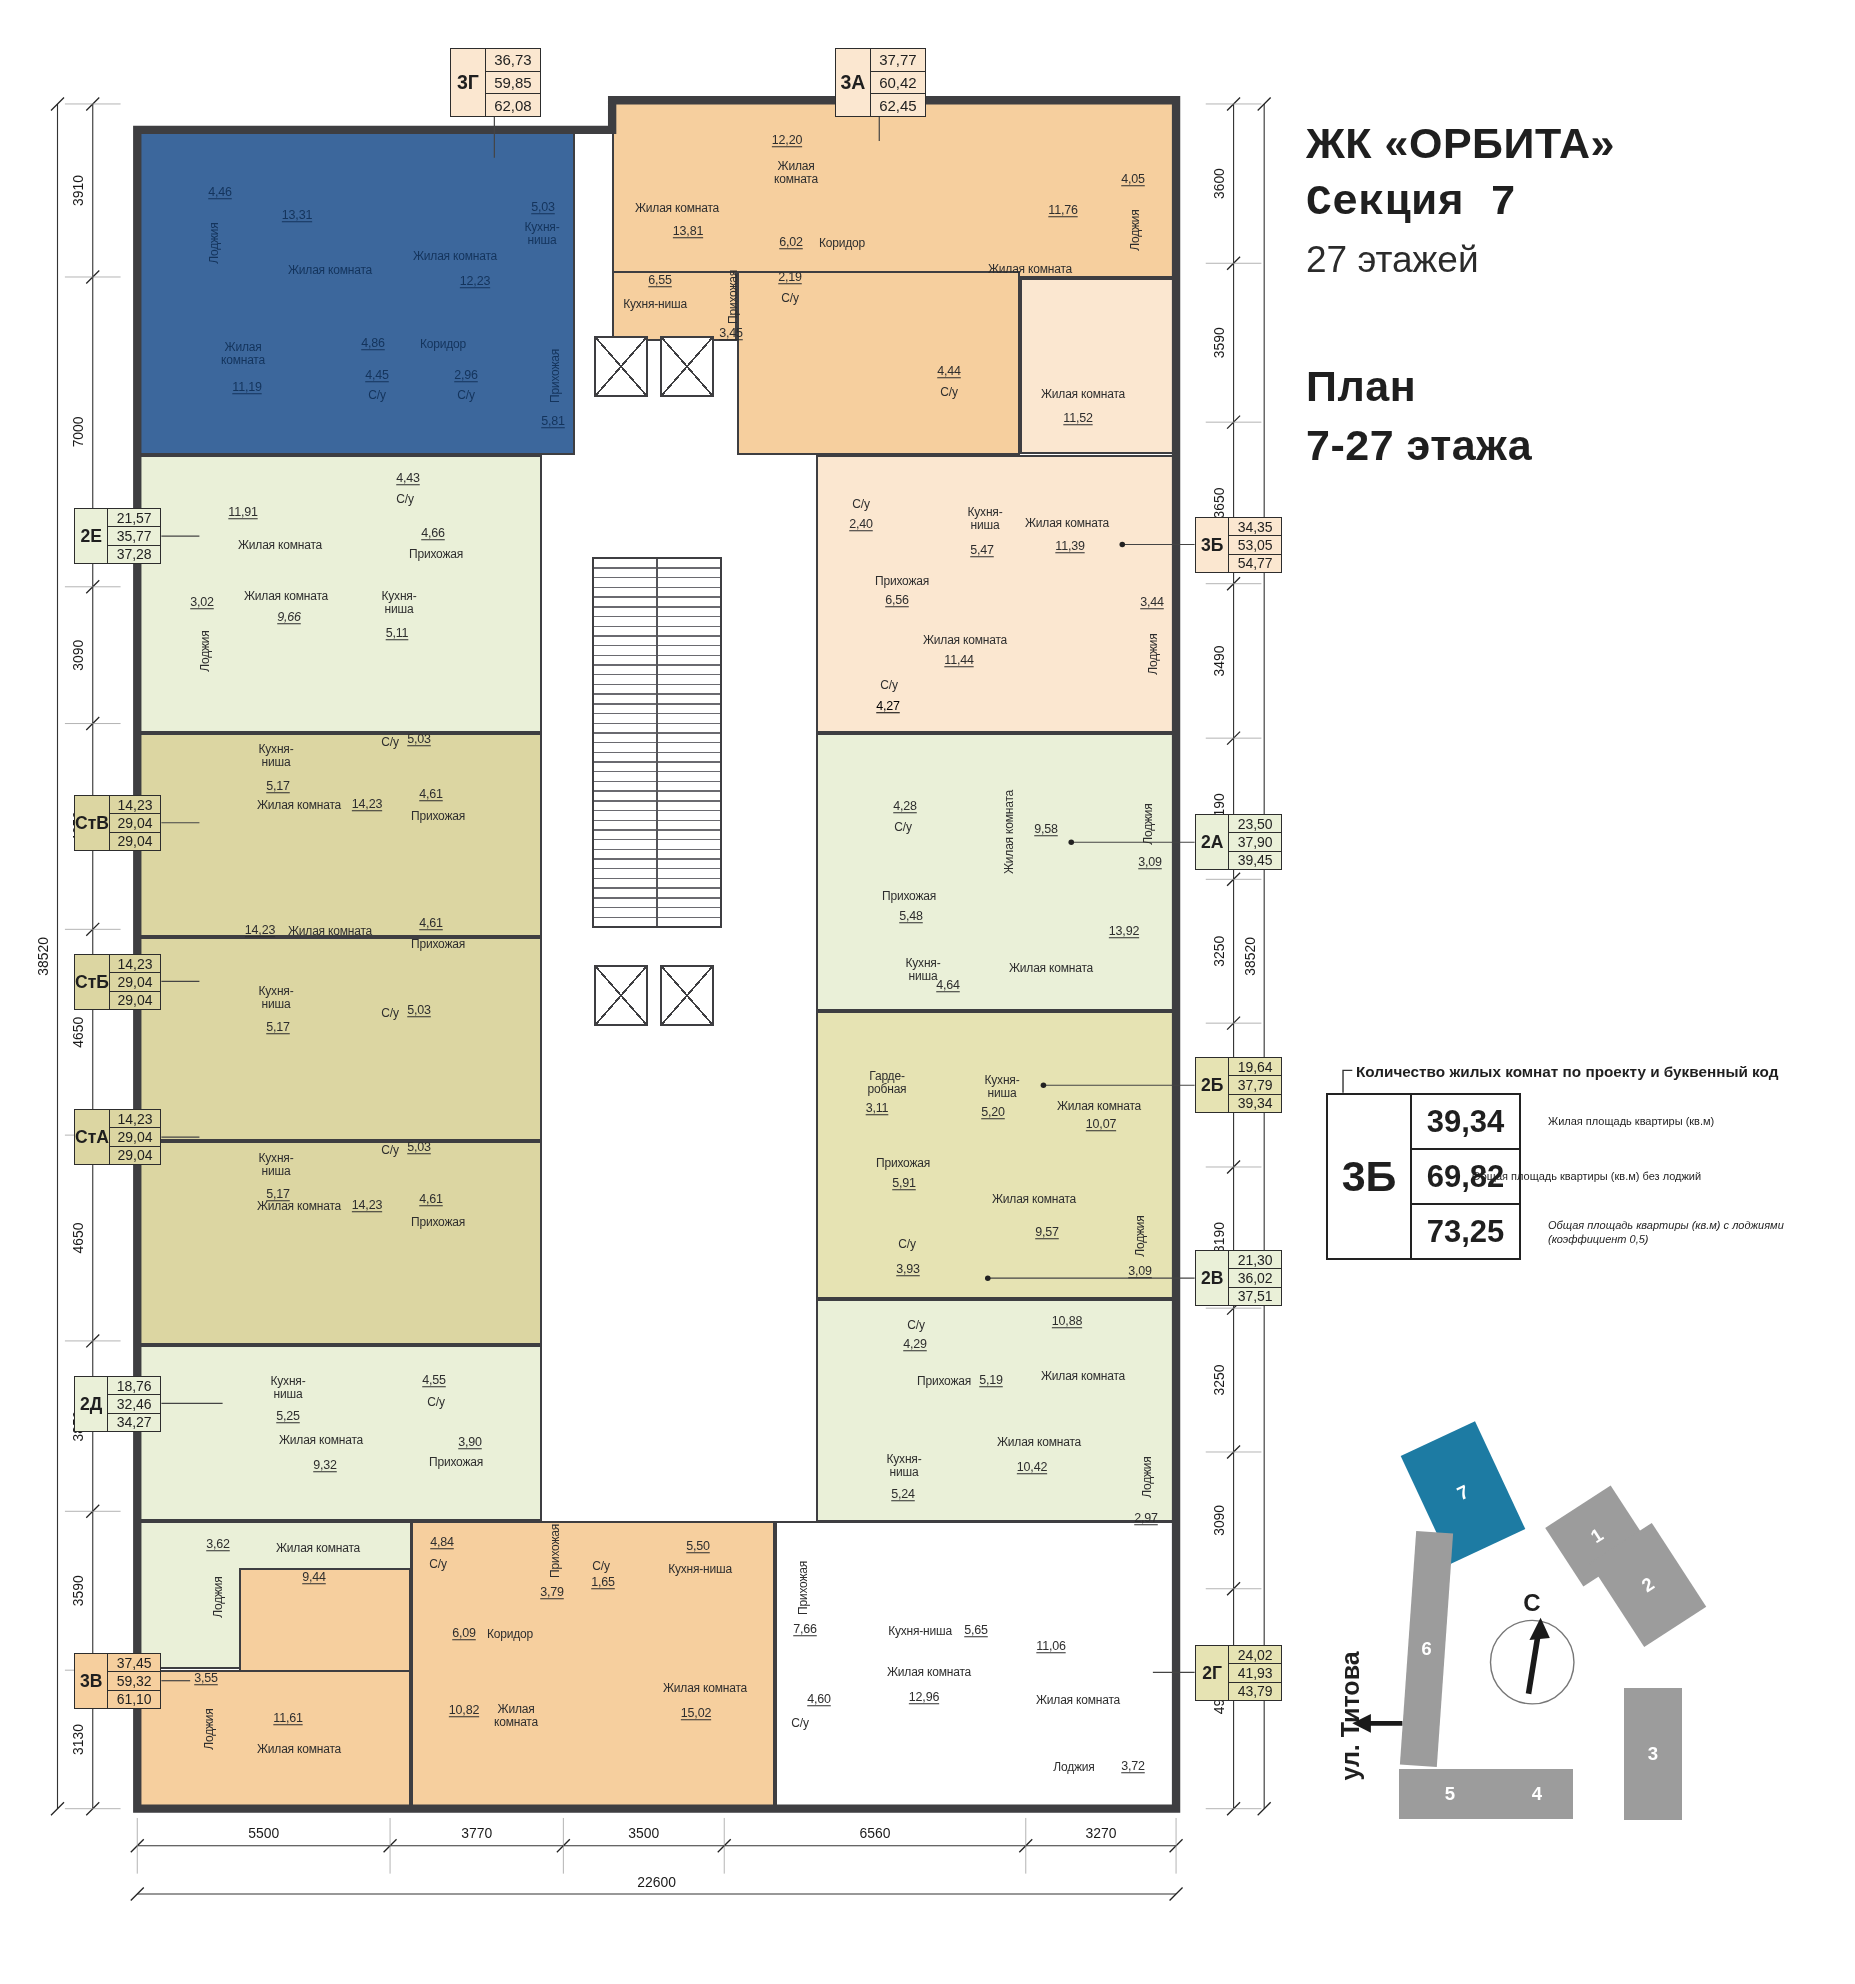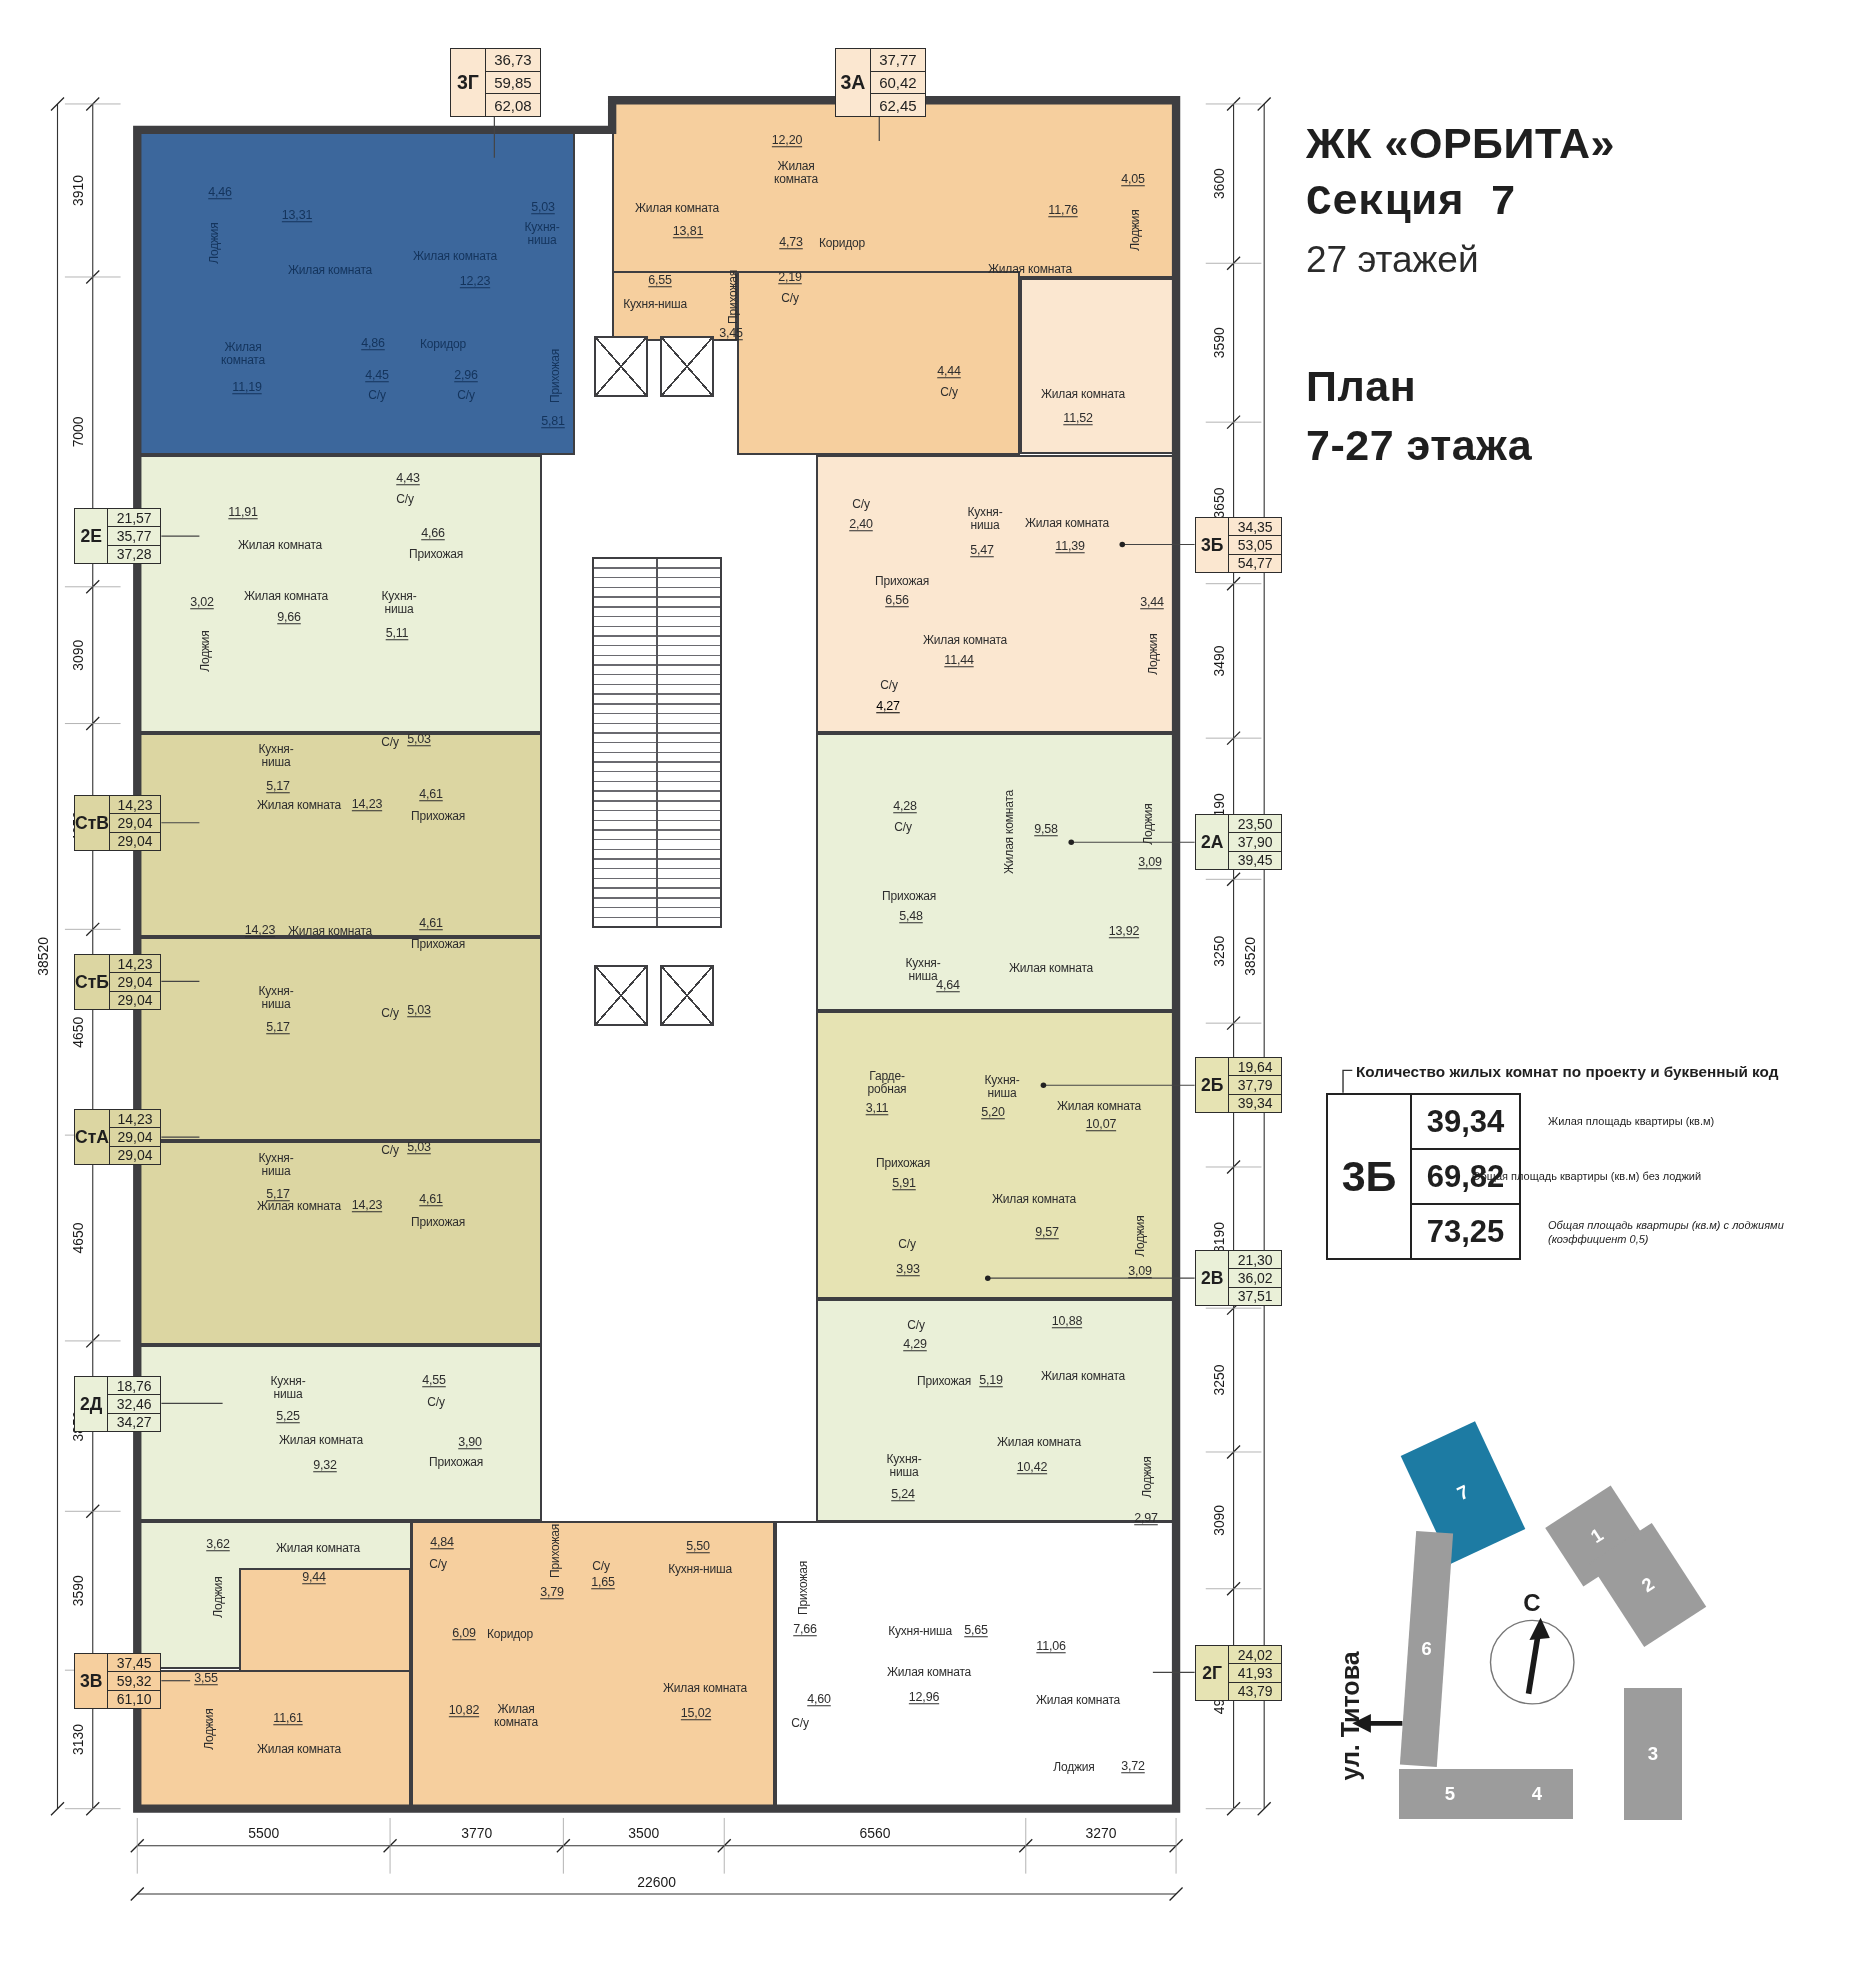--- a/index.html
+++ b/index.html
@@ -94,7 +94,7 @@
       <div class="room-label v" style="left: 1135px; top: 230px; color: rgb(46, 46, 46);">Лоджия</div>
       <div class="room-label" style="left: 677px; top: 208px; color: rgb(46, 46, 46);">Жилая комната</div>
       <div class="room-label u" style="left: 688px; top: 232px; color: rgb(46, 46, 46);">13,81</div>
-      <div class="room-label u" style="left: 791px; top: 243px; color: rgb(46, 46, 46);">4,73</div>
+      <div class="room-label u" style="left: 791px; top: 243px; color: rgb(46, 46, 46);">6,02</div>
       <div class="room-label" style="left: 842px; top: 243px; color: rgb(46, 46, 46);">Коридор</div>
       <div class="room-label u" style="left: 660px; top: 281px; color: rgb(46, 46, 46);">6,55</div>
       <div class="room-label" style="left: 655px; top: 304px; color: rgb(46, 46, 46);">Кухня-ниша</div>

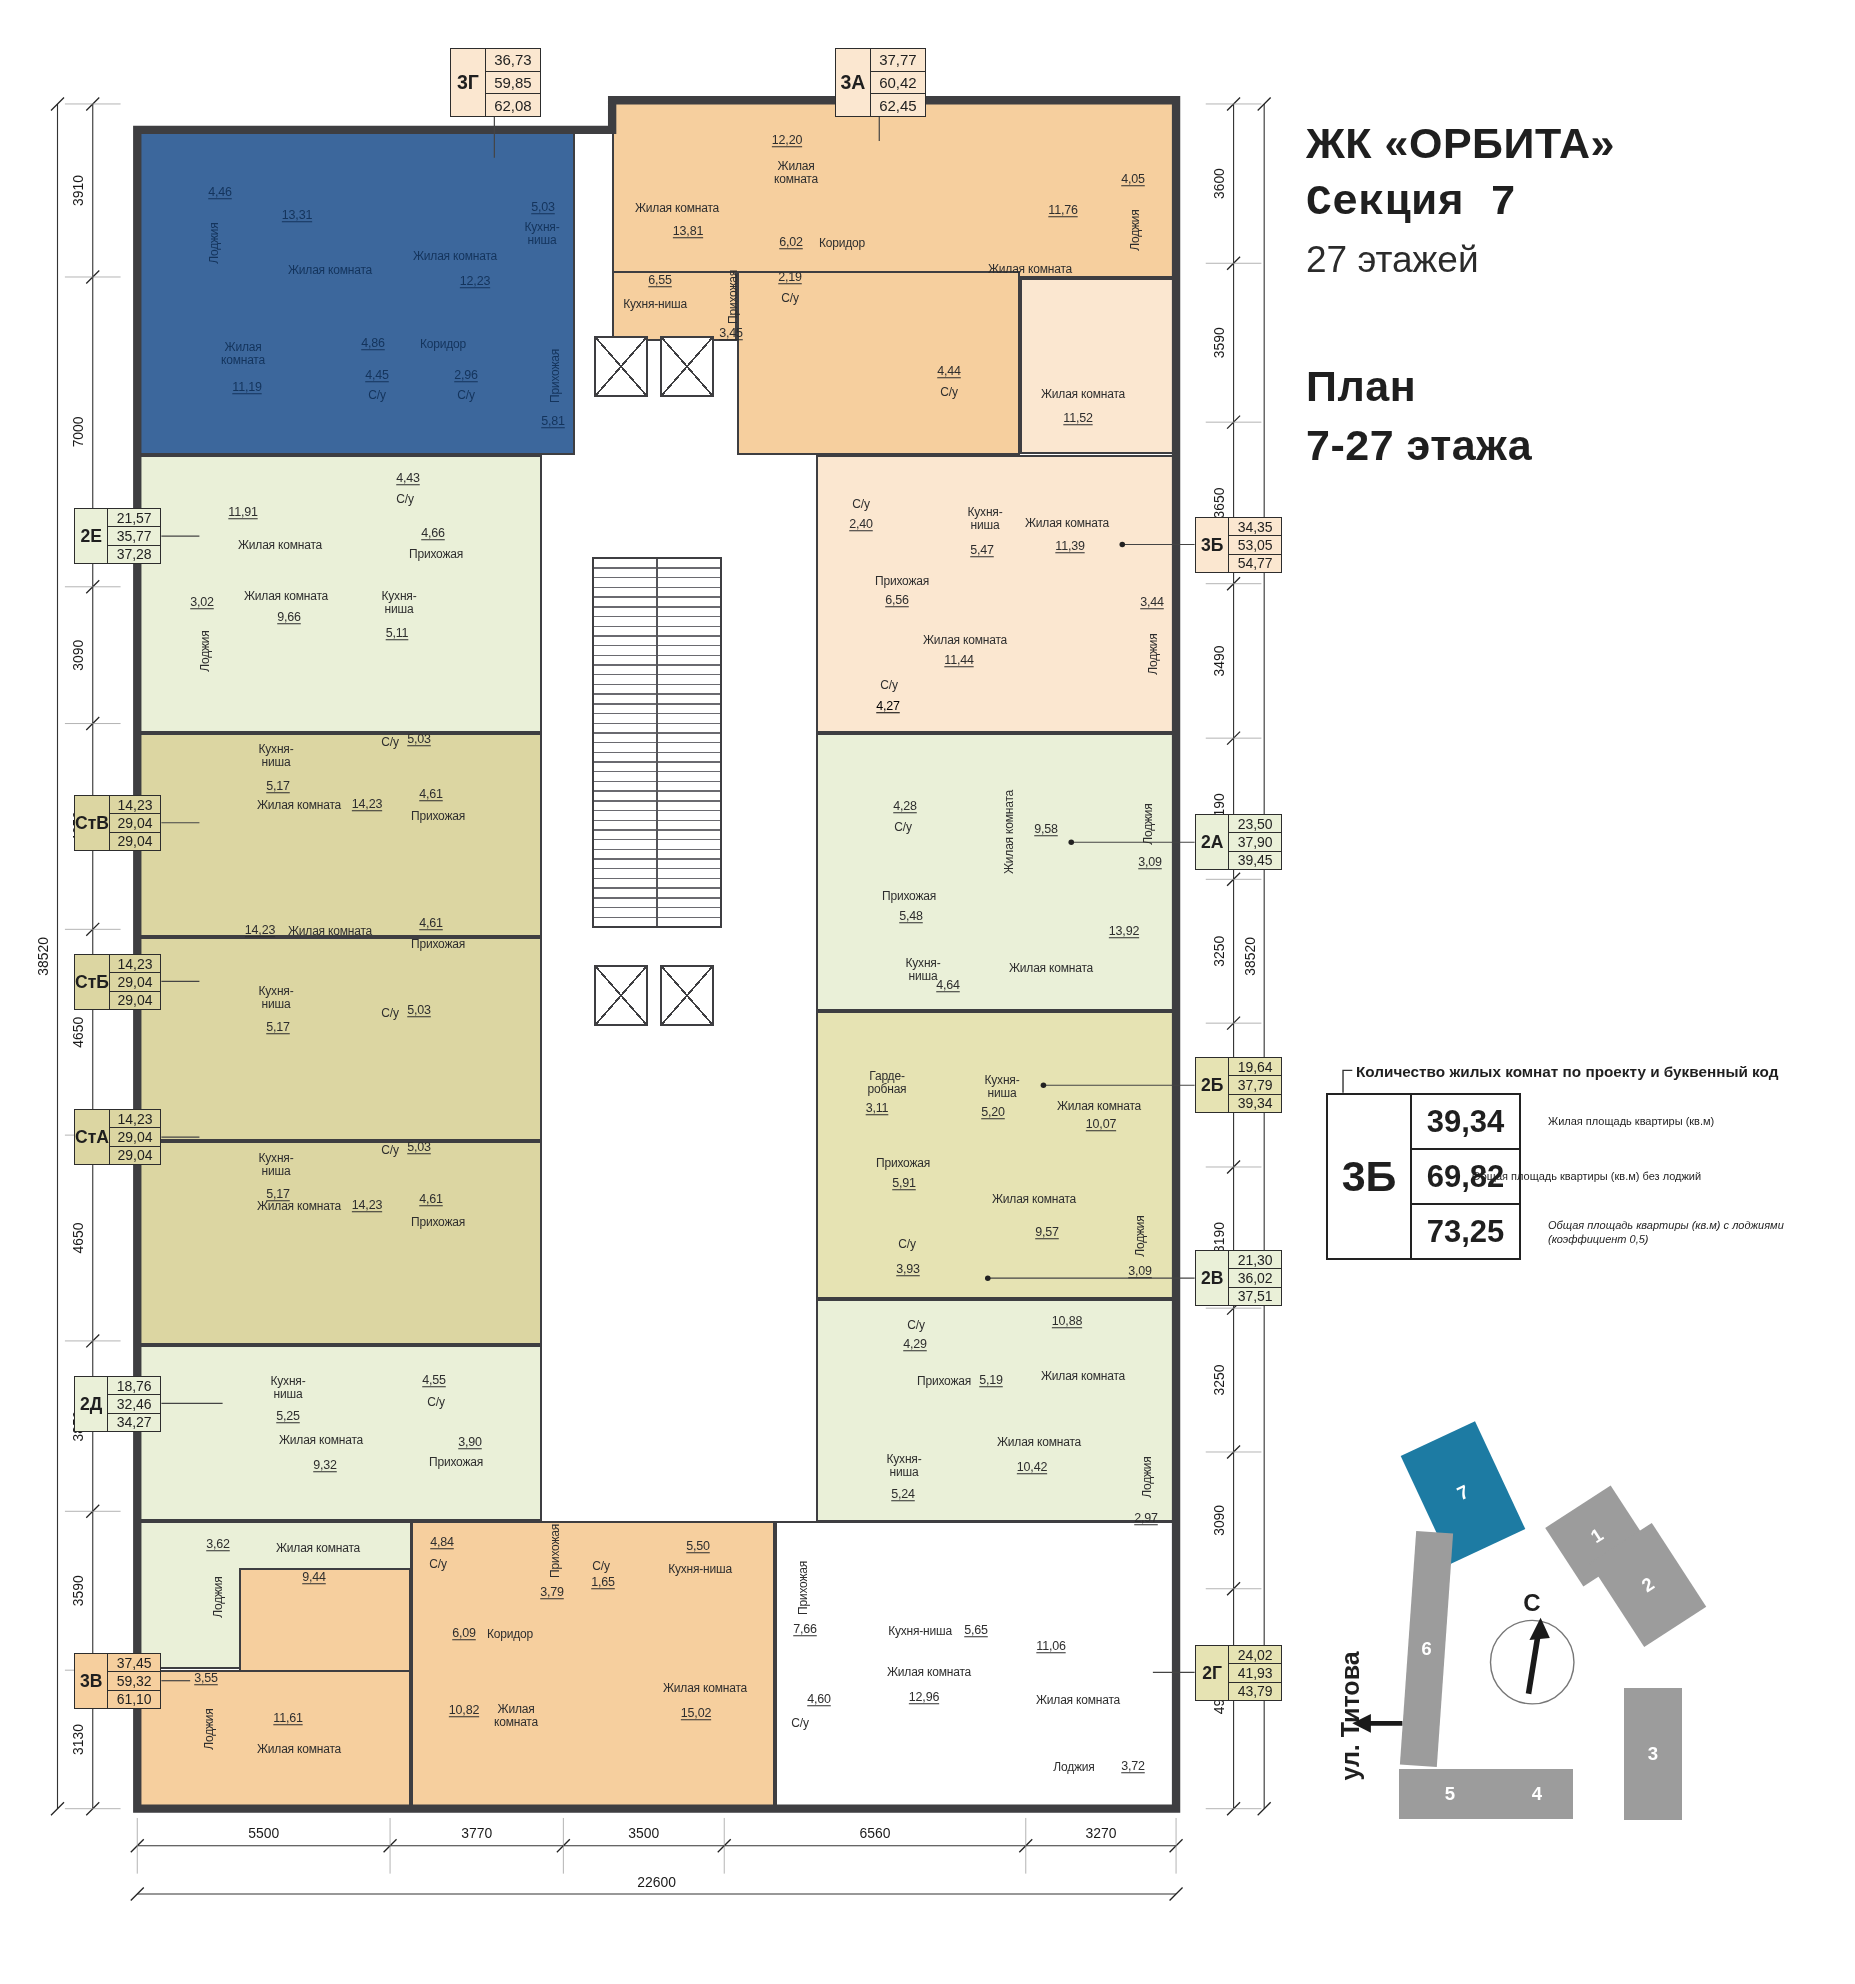--- a/index.html
+++ b/index.html
@@ -146,7 +146,7 @@
       <div class="room-label u" style="left: 433px; top: 534px; color: rgb(46, 46, 46);">4,66</div>
       <div class="room-label" style="left: 436px; top: 554px; color: rgb(46, 46, 46);">Прихожая</div>
       <div class="room-label" style="left: 286px; top: 596px; color: rgb(46, 46, 46);">Жилая комната</div>
-      <div class="room-label u" style="left: 289px; top: 618px; color: rgb(46, 46, 46);">9,66</div>
+      <div class="room-label u" style="left: 289px; top: 618px; color: rgb(46, 46, 46); font-style: italic;">9,66</div>
       <div class="room-label wrap" style="left: 399px; top: 603px; color: rgb(46, 46, 46); width: 59px;">Кухня-ниша</div>
       <div class="room-label u" style="left: 397px; top: 634px; color: rgb(46, 46, 46);">5,11</div>
       <div class="room-label u" style="left: 202px; top: 603px; color: rgb(46, 46, 46);">3,02</div>

